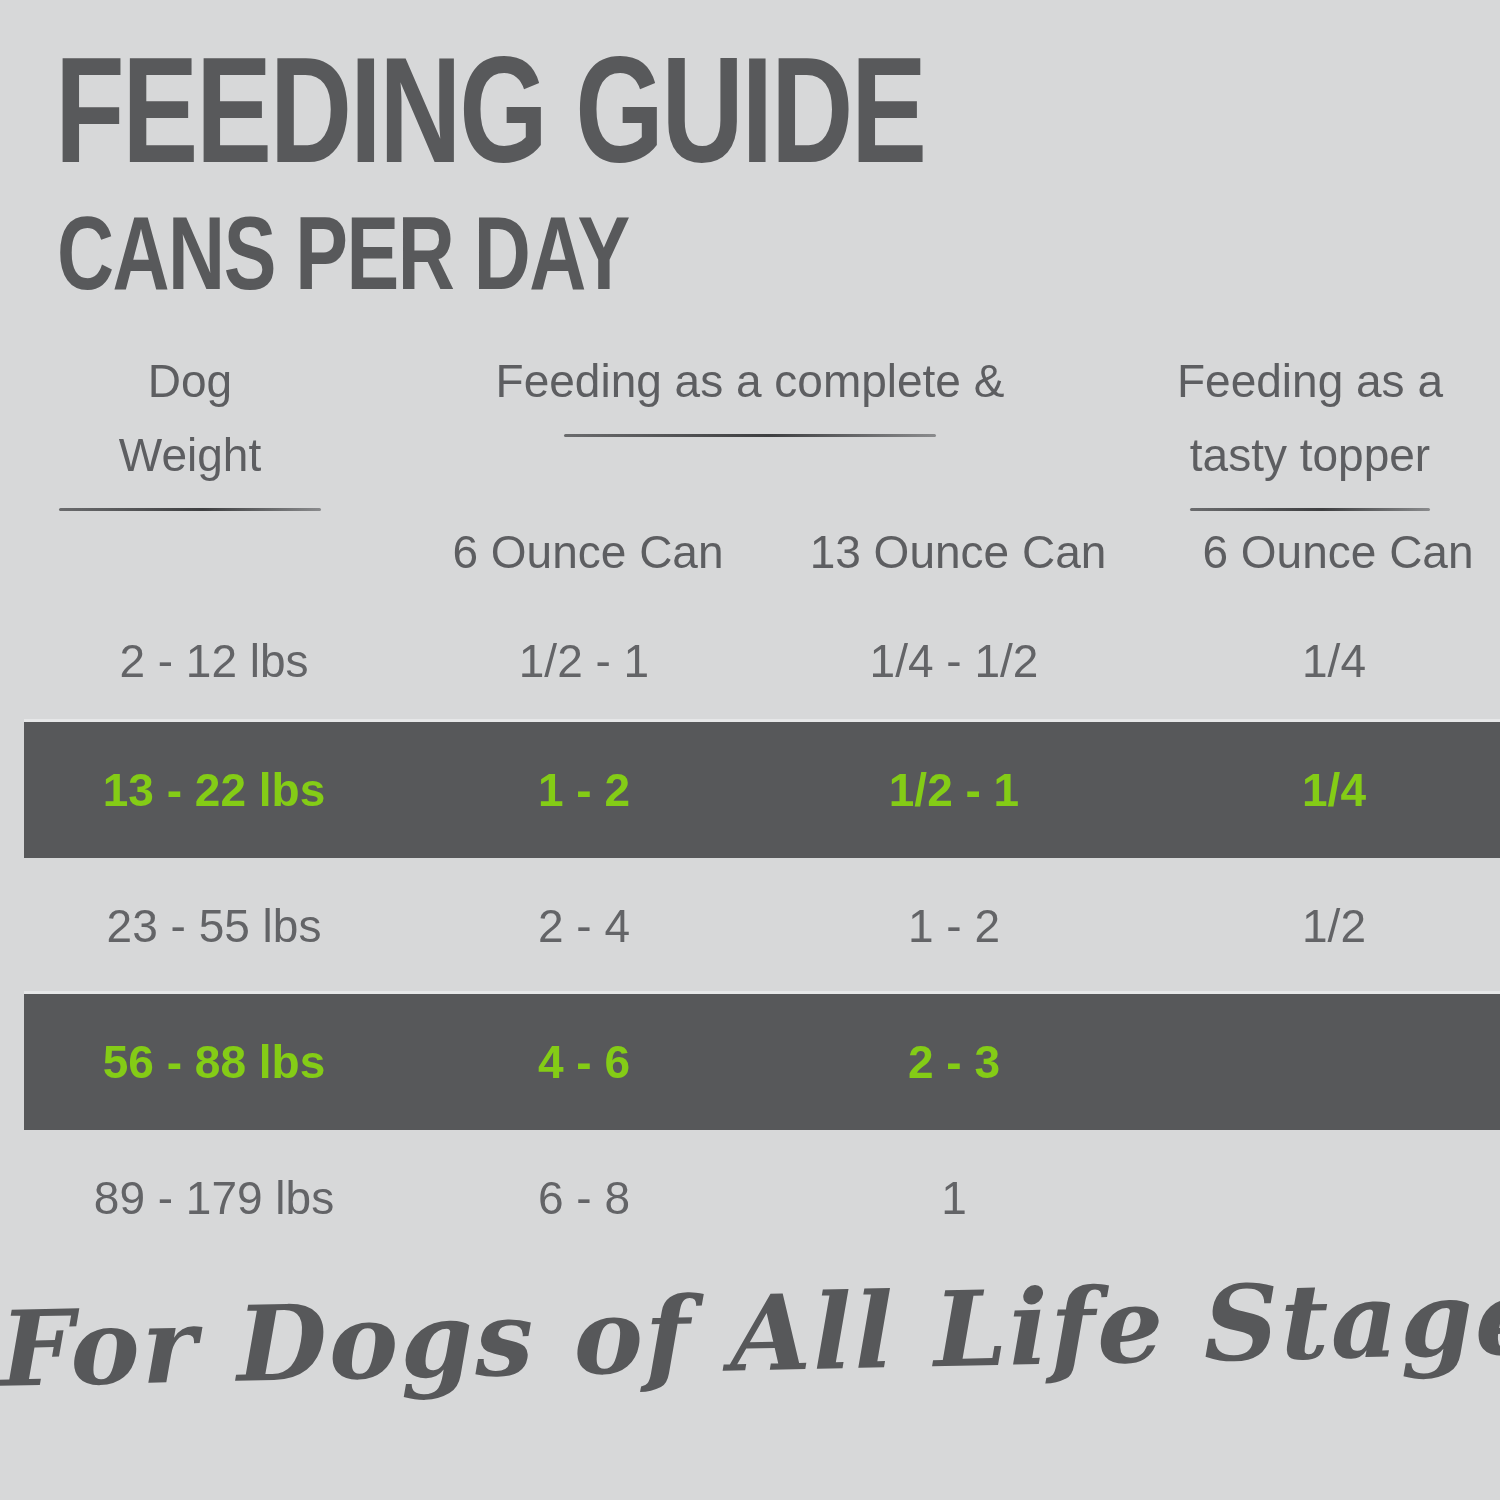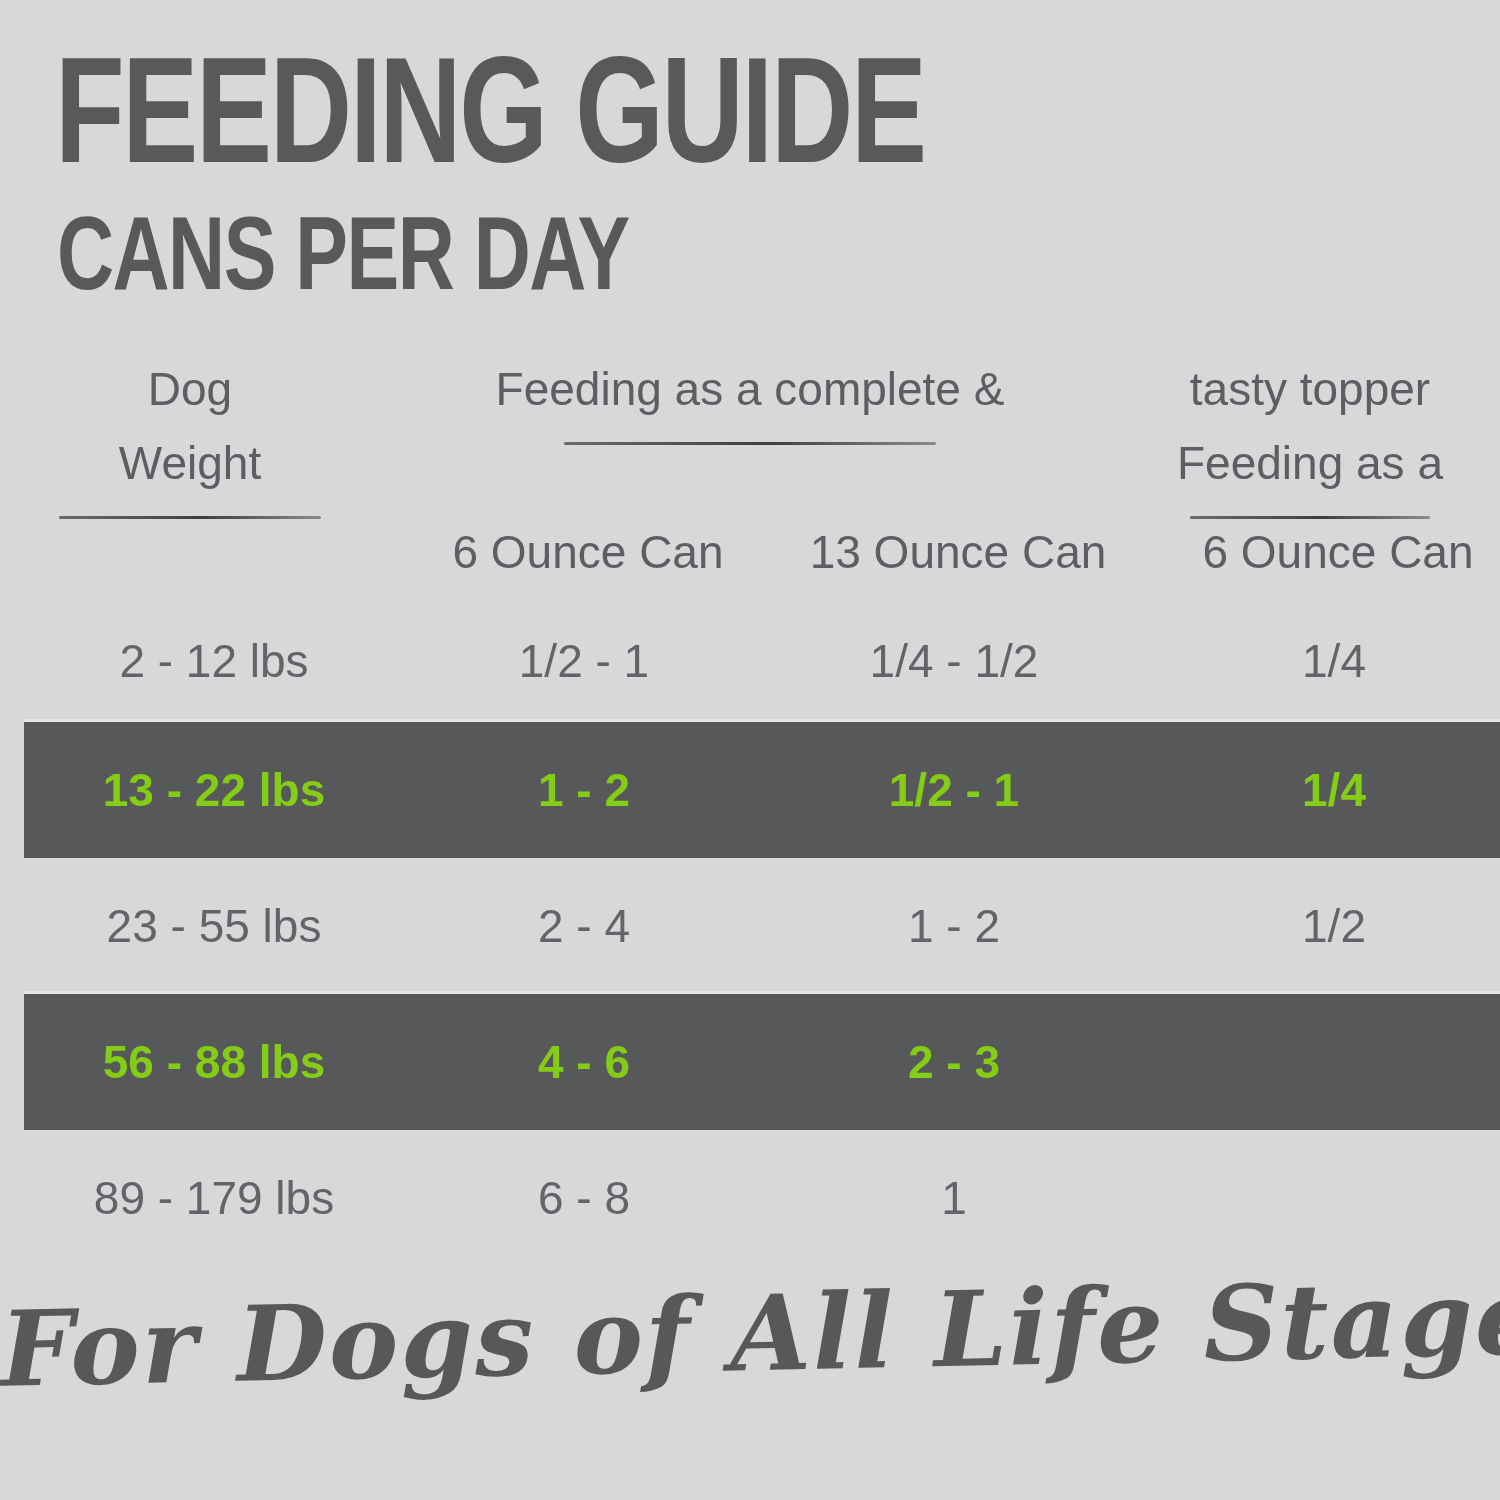--- a/index.html
+++ b/index.html
@@ -34,7 +34,7 @@
     position:absolute;left:0;width:1500px;
     display:grid;grid-template-columns:380px 360px 380px 380px;
   }
-  .colheads{top:352px;}
+  .colheads{top:344px;}
   .colhead{
     grid-row:1;
     display:flex;flex-direction:column;align-items:center;

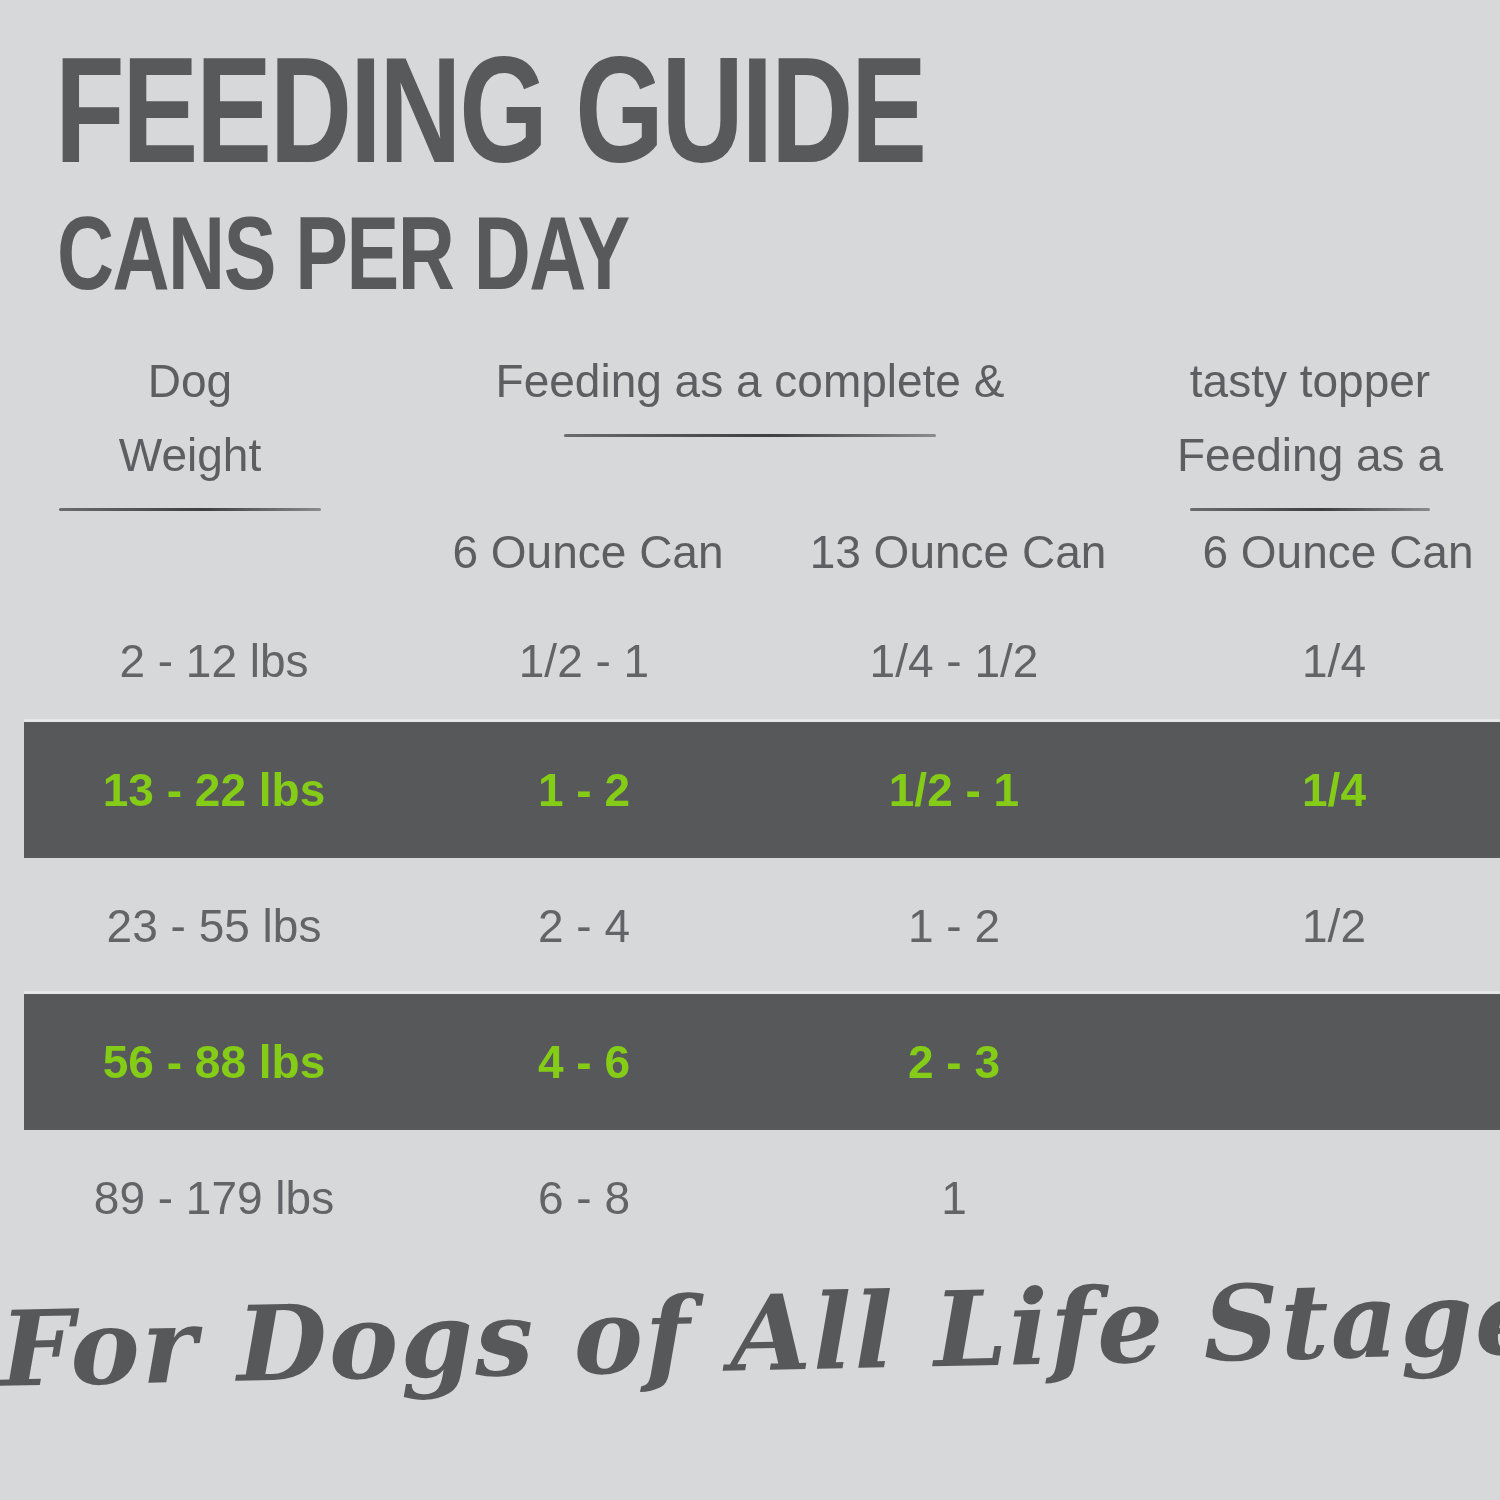--- a/index.html
+++ b/index.html
@@ -105,8 +105,8 @@
       <span class="rule r23"></span>
     </div>
     <div class="colhead c4">
+      <span>Feeding as a</span>
       <span>tasty topper</span>
-      <span>Feeding as a</span>
       <span class="rule r4"></span>
     </div>
   </div>

